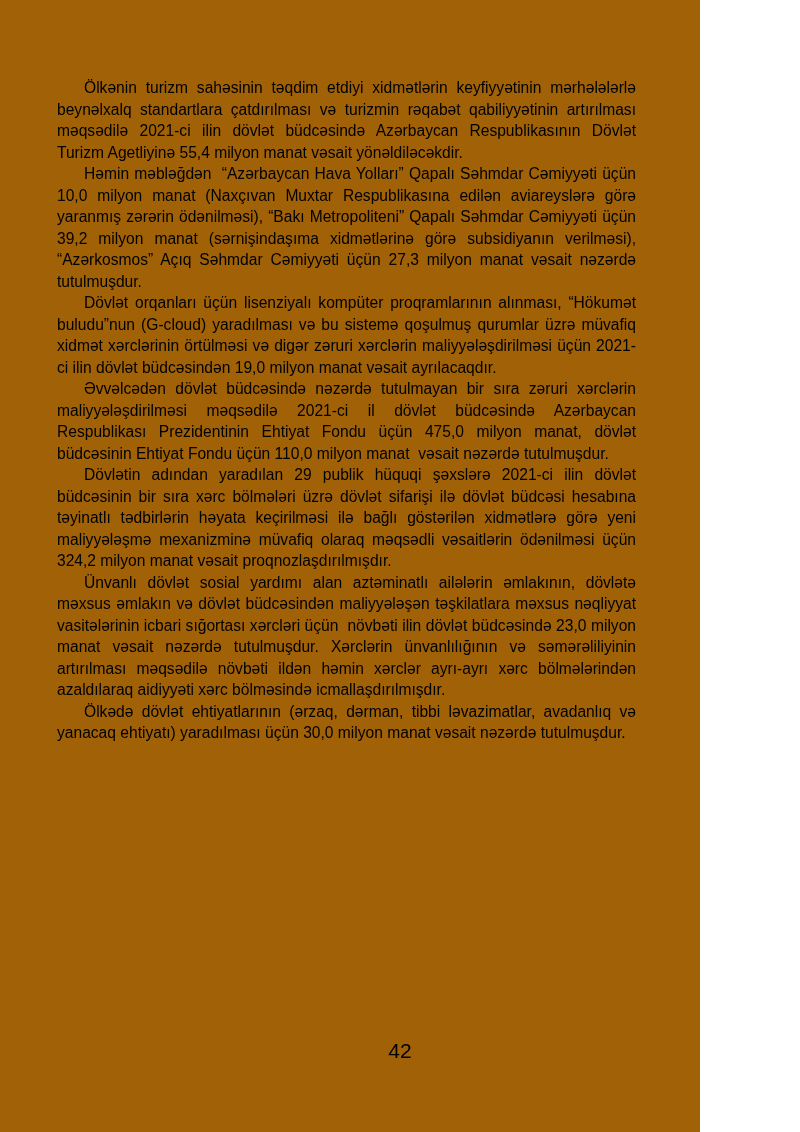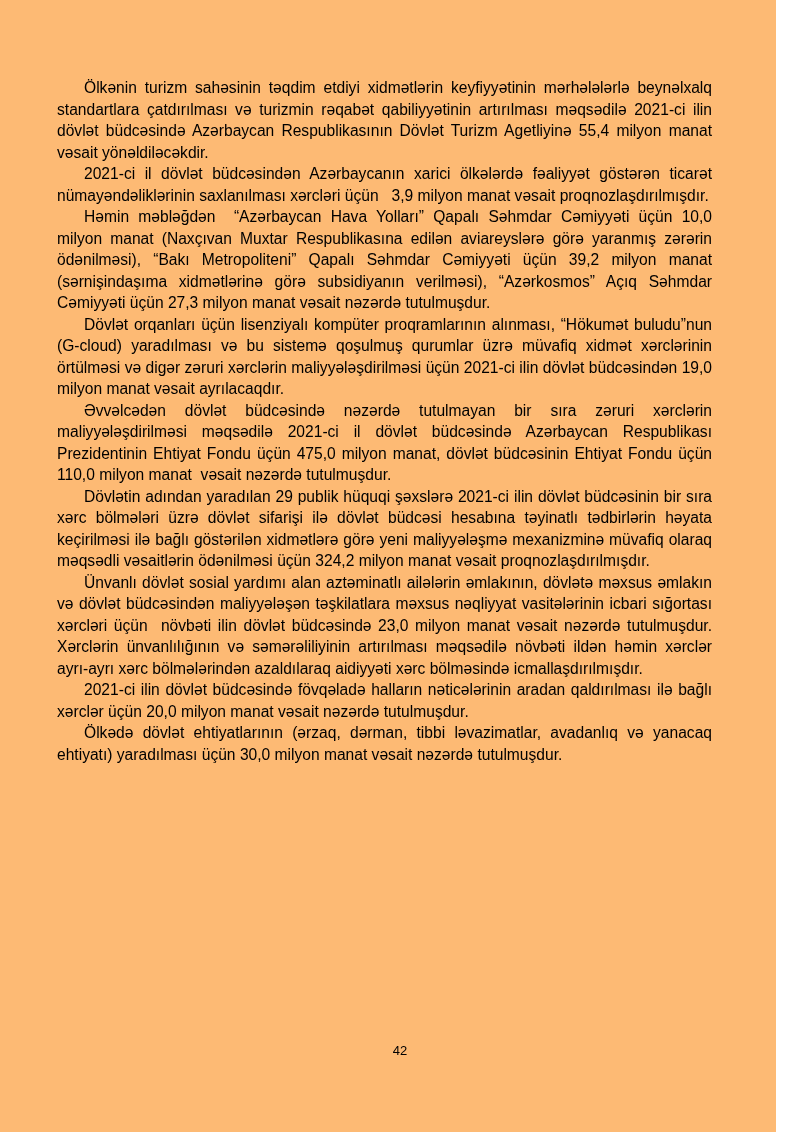--- a/index.html
+++ b/index.html
@@ -16,9 +16,9 @@
     overflow: hidden;
   }
   .page {
-    width: 776px;
+    width: 700px;
     height: 1132px;
-    background: #fdba74;
+    background: #a16207;
     box-sizing: border-box;
     padding: 77px 64px 0 57px;
   }

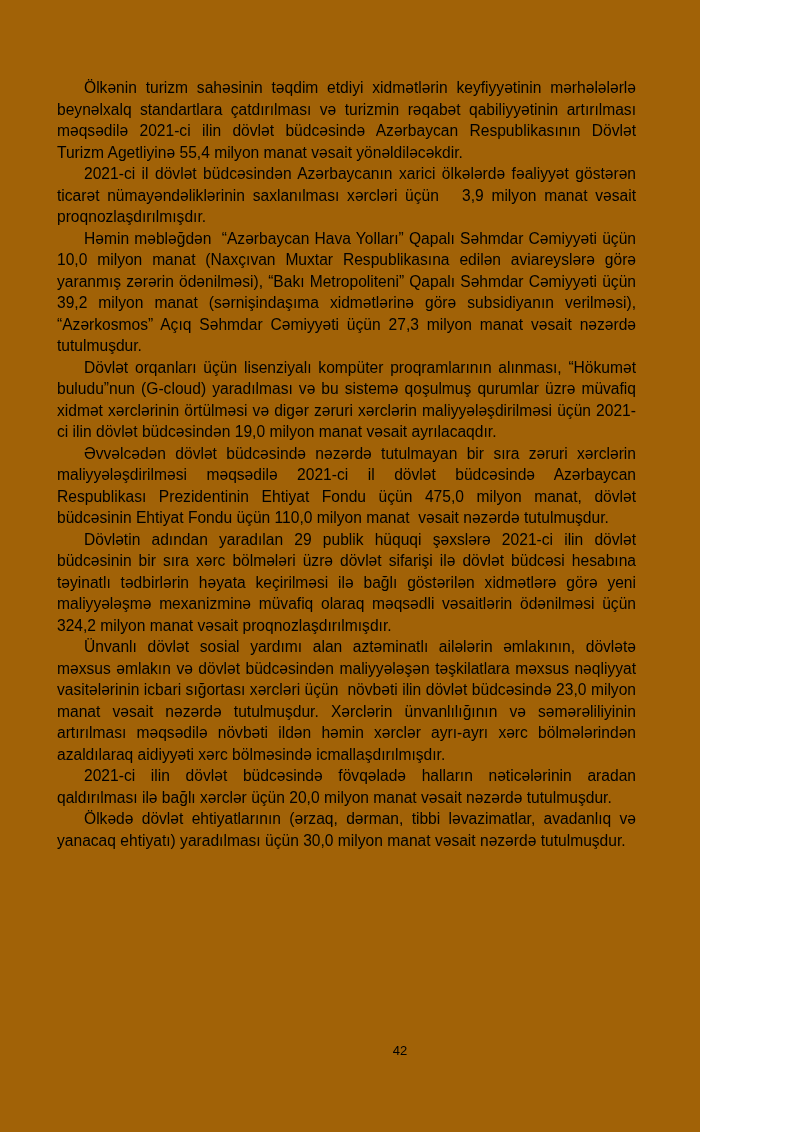--- a/index.html
+++ b/index.html
@@ -51,7 +51,6 @@
 
     <p><span>Ölkənin turizm sahəsinin təqdim etdiyi xidmətlərin keyfiyyətinin mərhələlərlə beynəlxalq standartlara çatdırılması və turizmin rəqabət qabiliyyətinin artırılması məqsədilə 2021-ci ilin dövlət büdcəsində Azərbaycan Respublikasının Dövlət Turizm Agetliyinə 55,4 milyon manat vəsait yönəldiləcəkdir.</span></p>
 
-    <p><span>2021-ci il dövlət büdcəsindən Azərbaycanın xarici ölkələrdə fəaliyyət göstərən ticarət nümayəndəliklərinin saxlanılması xərcləri üçün &nbsp;&nbsp;3,9 milyon manat vəsait proqnozlaşdırılmışdır.</span></p>
 
 
     <p><span>Həmin məbləğdən &nbsp;“Azərbaycan Hava Yolları” Qapalı Səhmdar Cəmiyyəti üçün 10,0 milyon manat (Naxçıvan Muxtar Respublikasına edilən aviareyslərə görə yaranmış zərərin ödənilməsi), “Bakı Metropoliteni” Qapalı Səhmdar Cəmiyyəti üçün 39,2 milyon manat (sərnişindaşıma xidmətlərinə görə subsidiyanın verilməsi), “Azərkosmos” Açıq Səhmdar Cəmiyyəti üçün 27,3 milyon manat vəsait nəzərdə tutulmuşdur.</span></p>

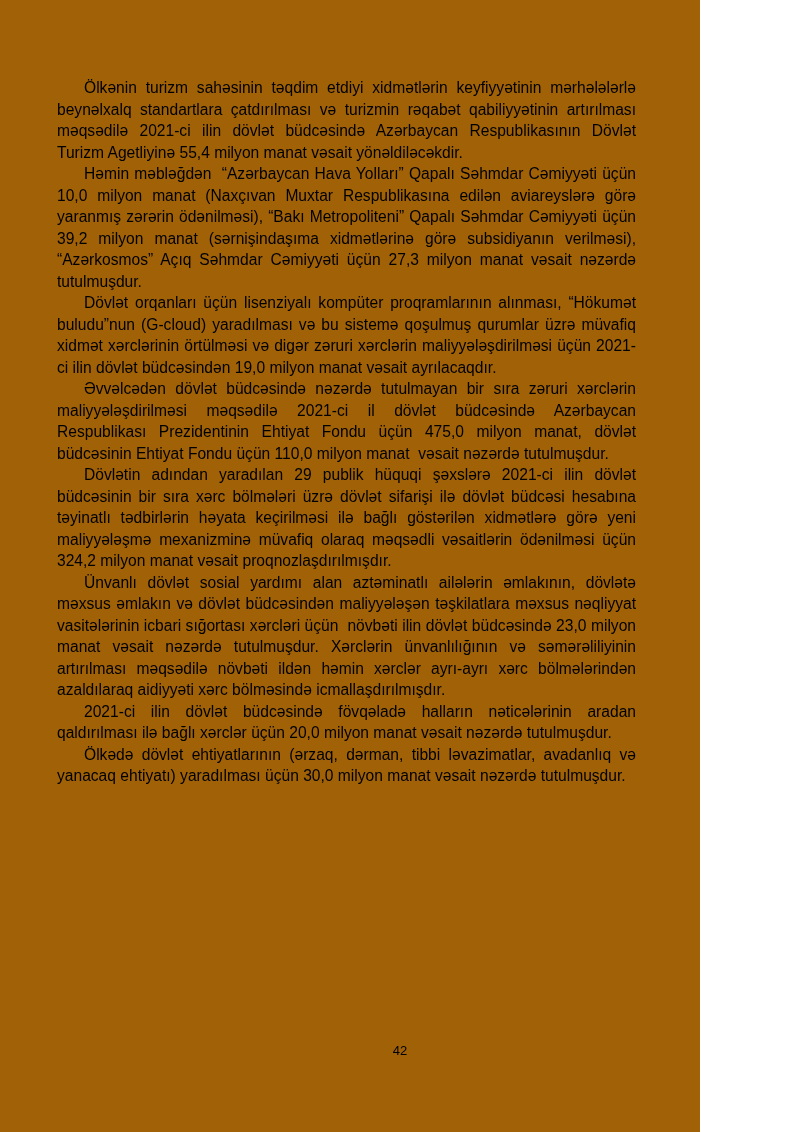--- a/index.html
+++ b/index.html
@@ -65,7 +65,6 @@
 
     <p><span>Ünvanlı dövlət sosial yardımı alan aztəminatlı ailələrin əmlakının, dövlətə məxsus əmlakın və dövlət büdcəsindən maliyyələşən təşkilatlara məxsus nəqliyyat vasitələrinin icbari sığortası xərcləri üçün &nbsp;növbəti ilin dövlət büdcəsində 23,0 milyon manat vəsait nəzərdə tutulmuşdur. Xərclərin ünvanlılığının və səmərəliliyinin artırılması məqsədilə növbəti ildən həmin xərclər ayrı-ayrı xərc bölmələrindən azaldılaraq aidiyyəti xərc bölməsində icmallaşdırılmışdır.</span></p>
 
-    <p><span>2021-ci ilin dövlət büdcəsində fövqəladə halların nəticələrinin aradan qaldırılması ilə bağlı xərclər üçün 20,0 milyon manat vəsait nəzərdə tutulmuşdur.</span></p>
 
     <p><span>Ölkədə dövlət ehtiyatlarının (ərzaq, dərman, tibbi ləvazimatlar, avadanlıq və yanacaq ehtiyatı) yaradılması üçün 30,0 milyon manat vəsait nəzərdə tutulmuşdur.</span></p>
 

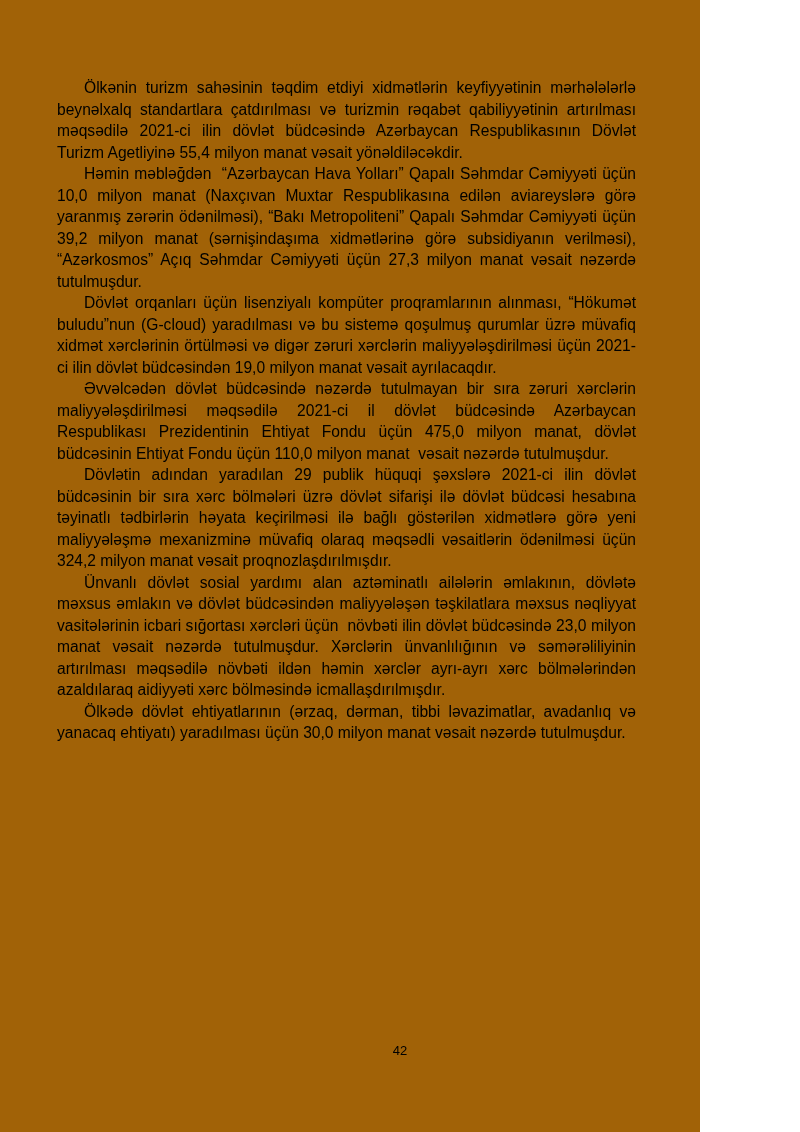--- a/index.html
+++ b/index.html
@@ -39,7 +39,7 @@
     width: 800px;
     top: 1042px;
     text-align: center;
-    font-size: 13px;
+    font-size: 21px;
     line-height: 18px;
   }
 </style>

